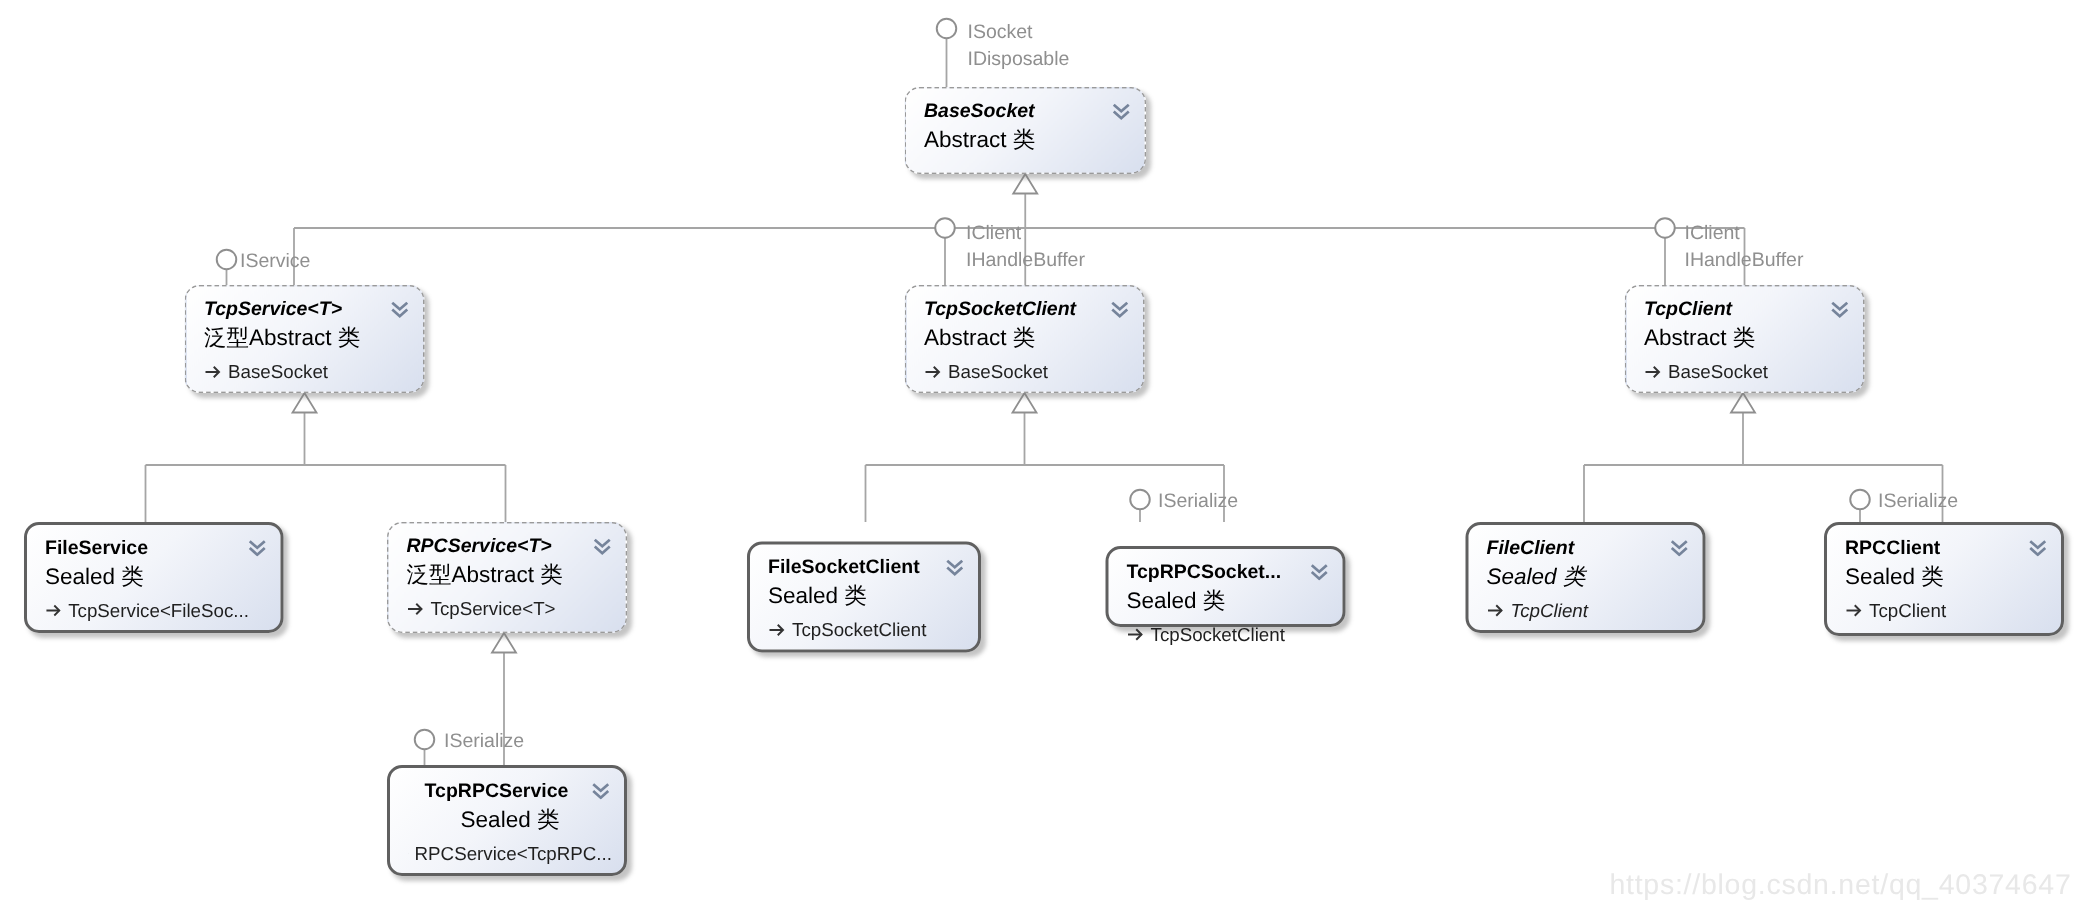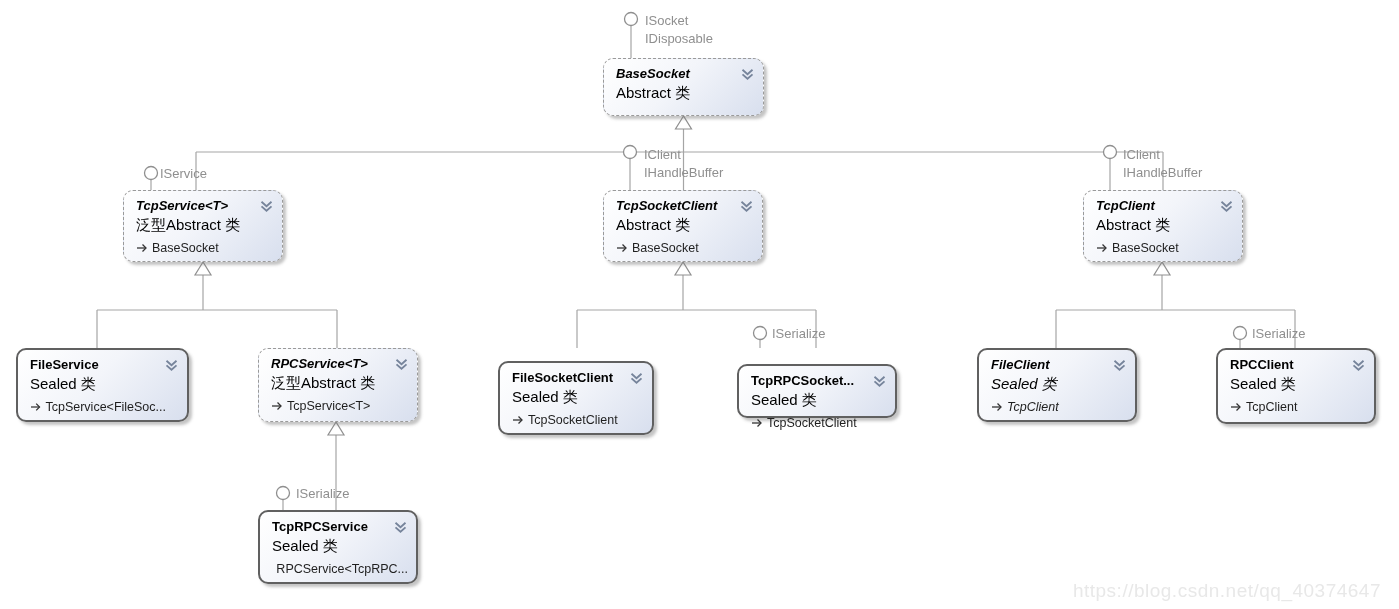--- a/index.html
+++ b/index.html
@@ -258,7 +258,7 @@
         <span>TcpClient</span>
       </div>
     </div>
-    <div class="class-box sealed" style="left: 258px; top: 510px; width: 160px; height: 74px;">
+    <div class="class-box sealed" style="left: 258px; top: 510px; width: 160px; height: 74px; text-align: center;">
       <div class="box-title">TcpRPCService</div>
       <button class="chevron-btn"><svg width="13" height="11" viewBox="0 0 13 11">
           <polyline points="1.5,0.8 6.5,5.2 11.5,0.8" fill="none" stroke="#76849b" stroke-width="1.8"></polyline>

